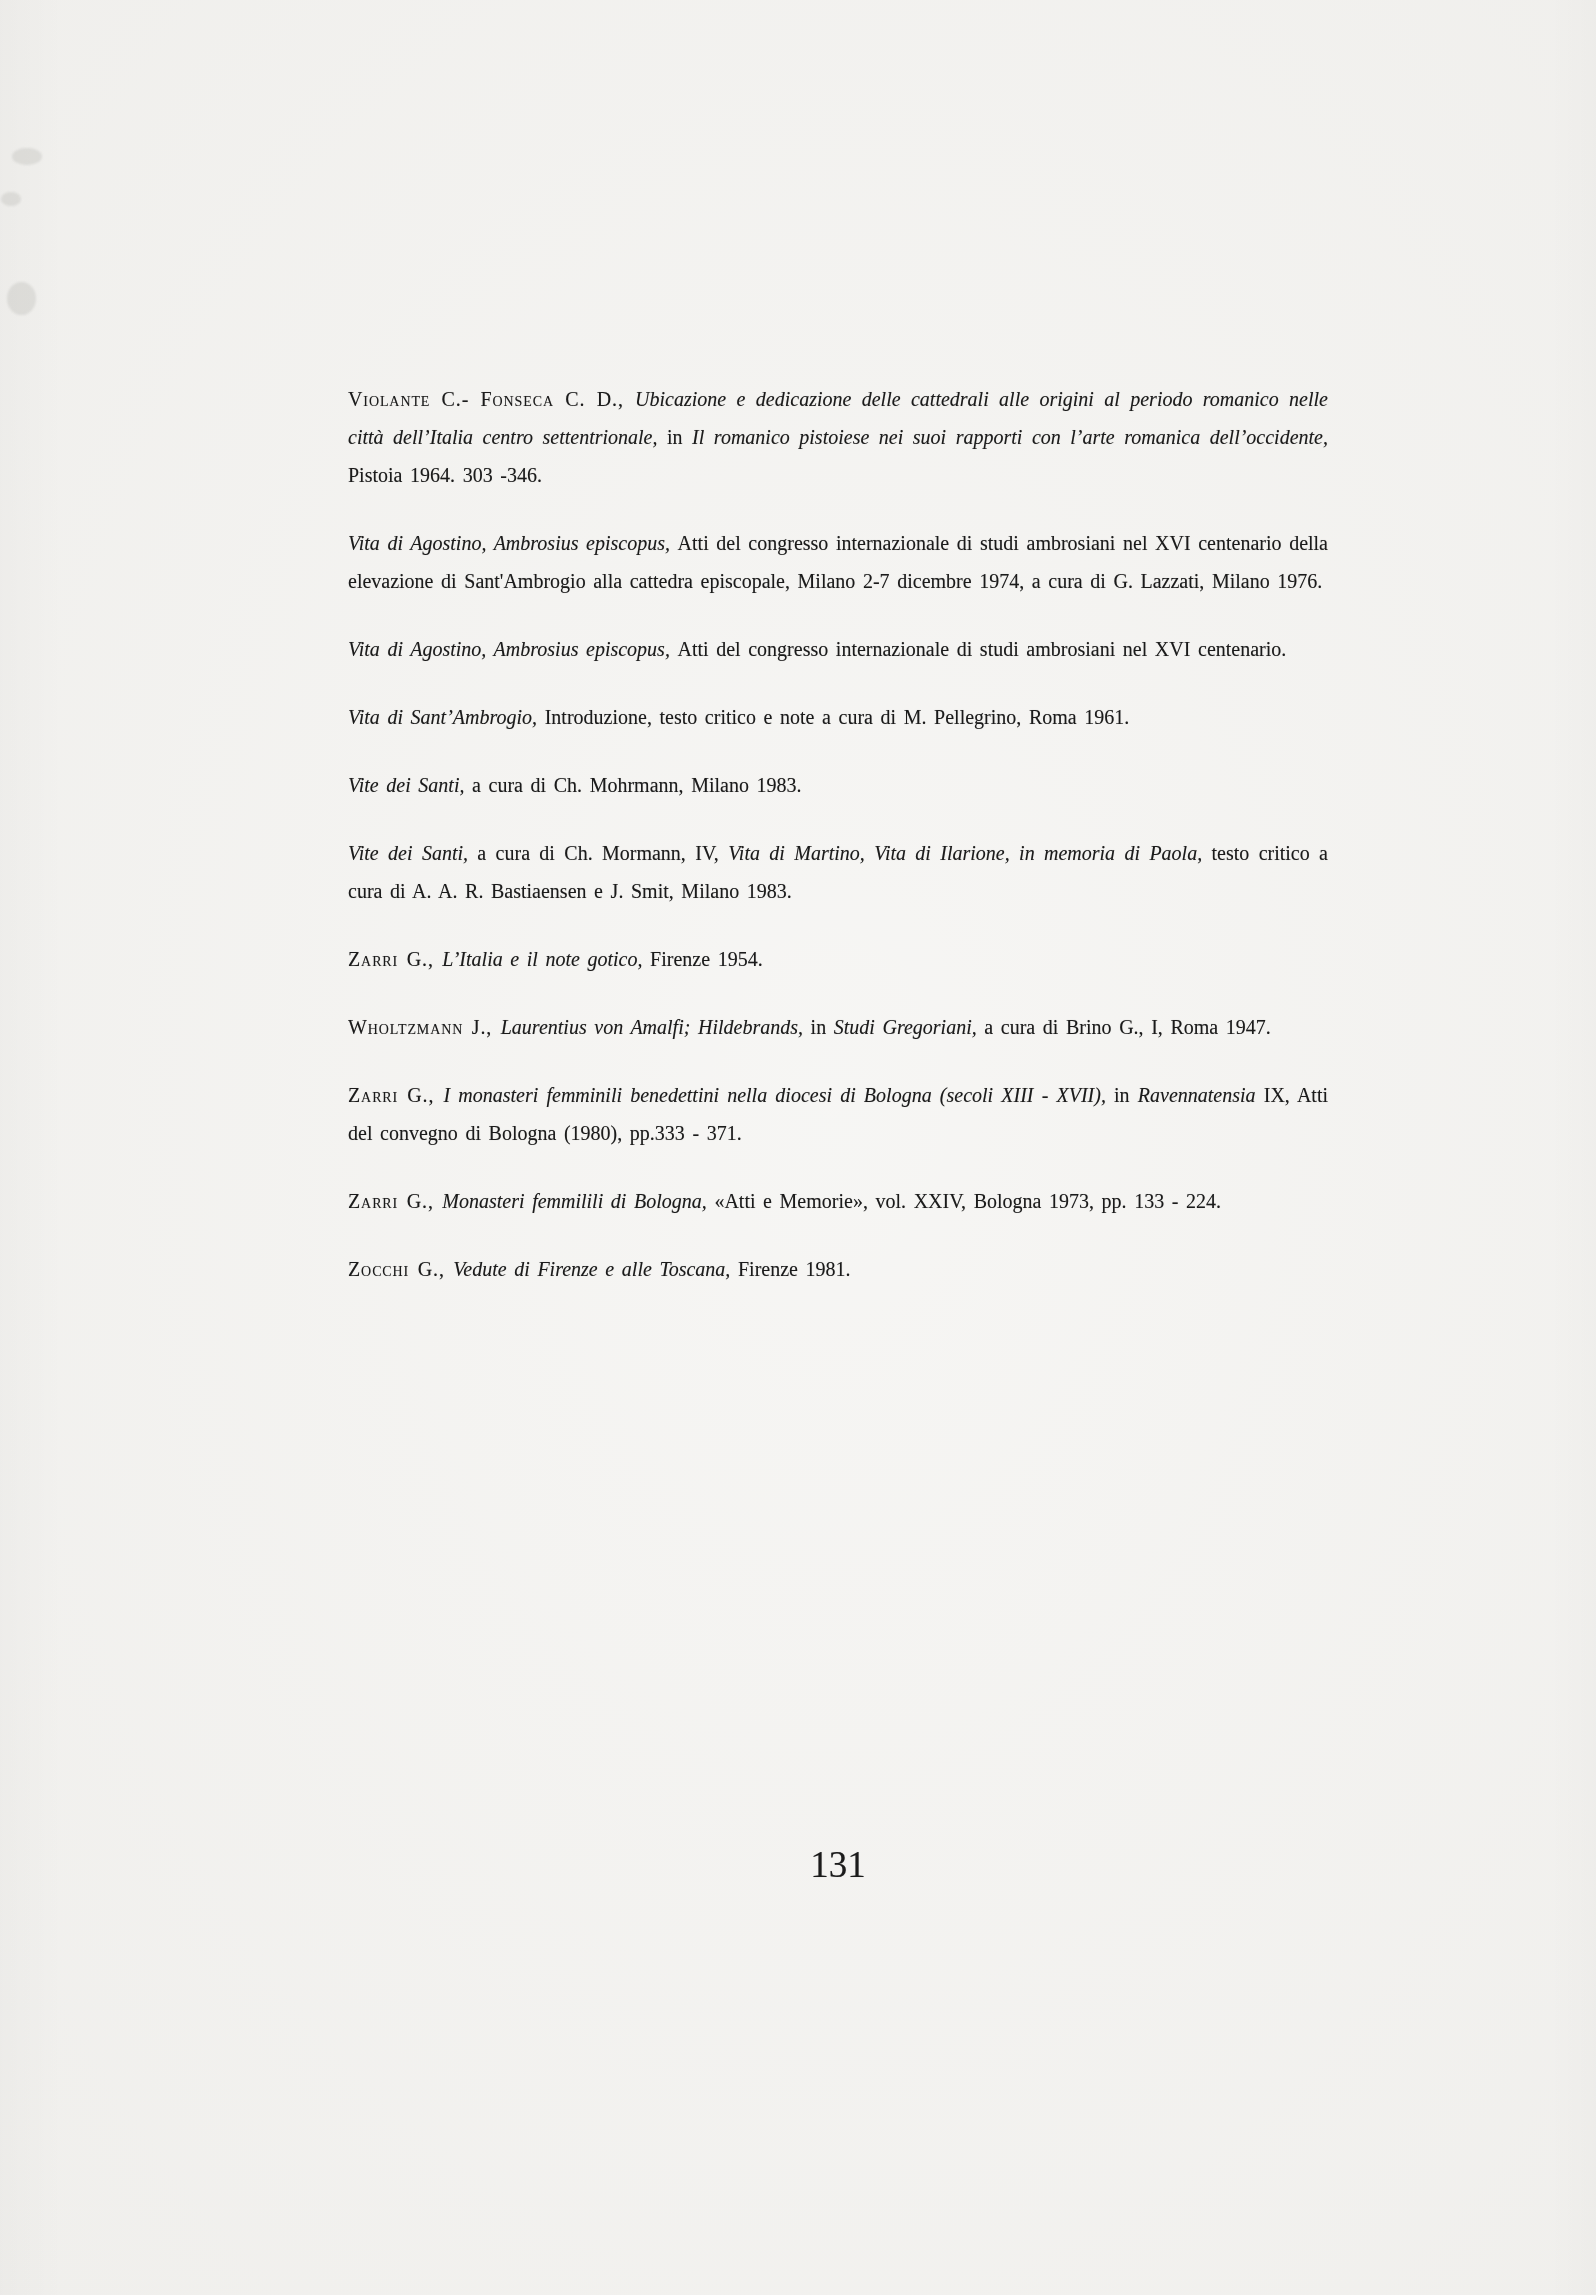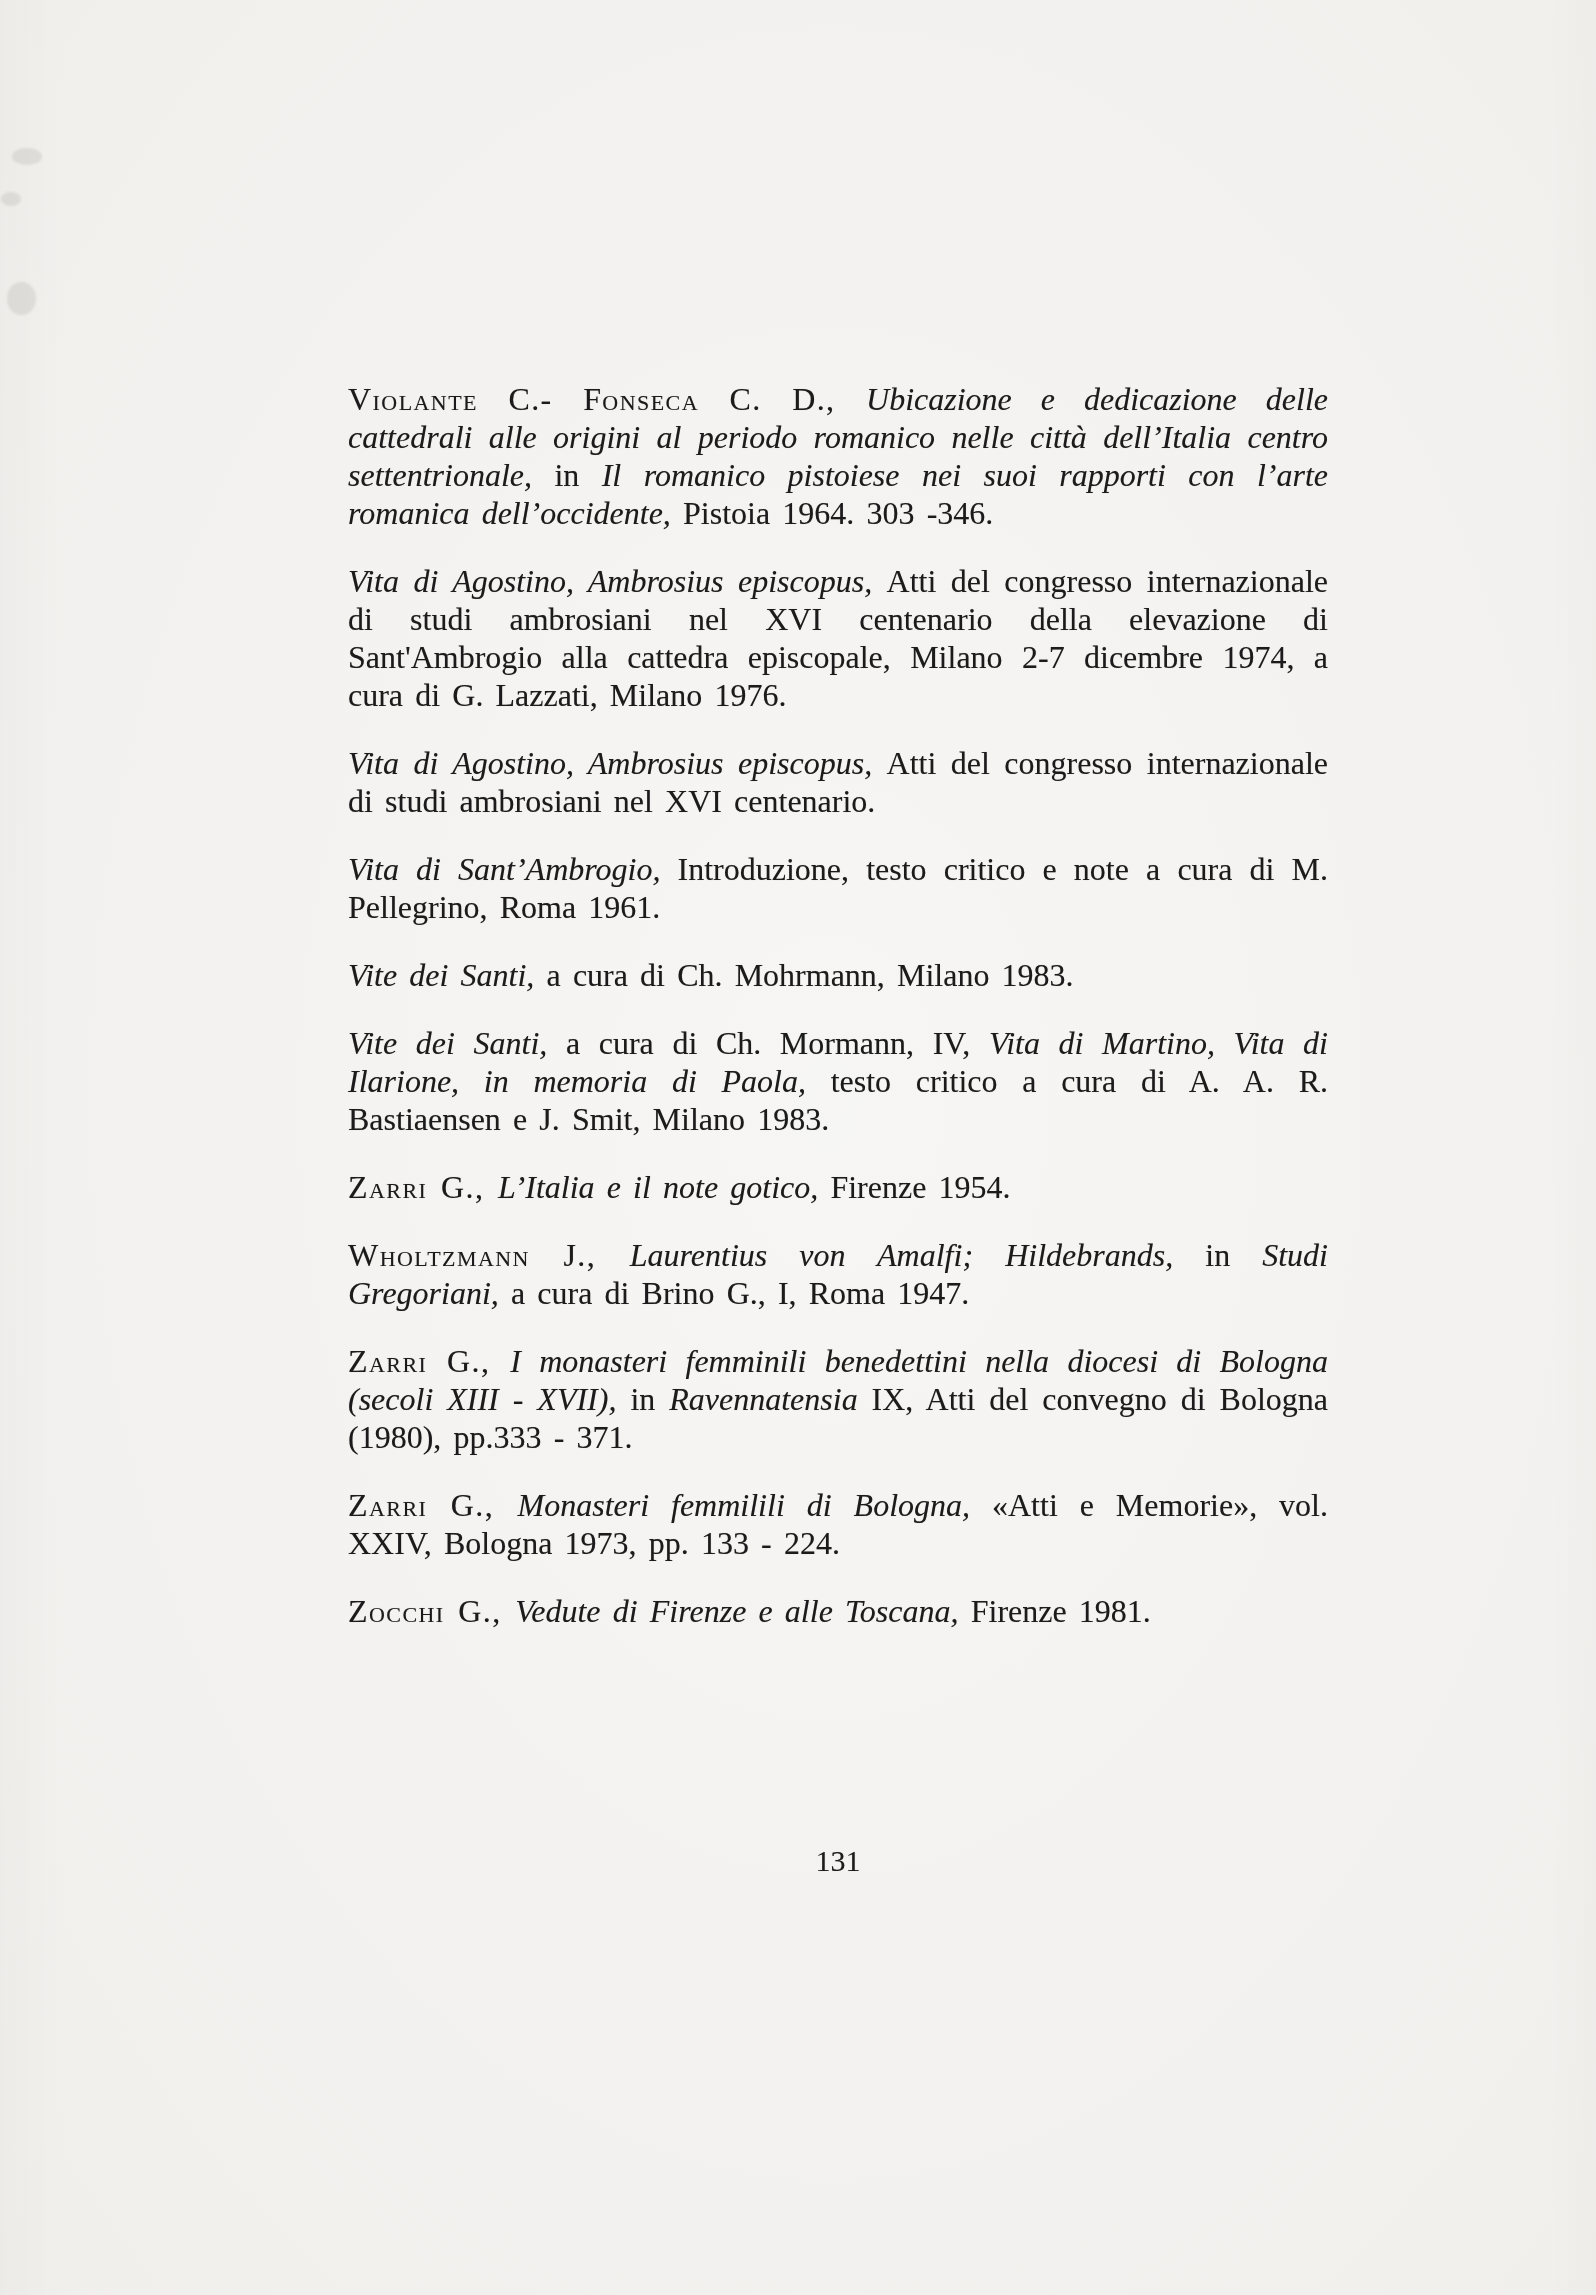--- a/index.html
+++ b/index.html
@@ -27,7 +27,7 @@
   }
   p.bib-entry {
     margin: 0 0 30px 0;
-    font-size: 32px;
+    font-size: 20px;
     line-height: 38px;
     text-align: justify;
     text-align-last: left;

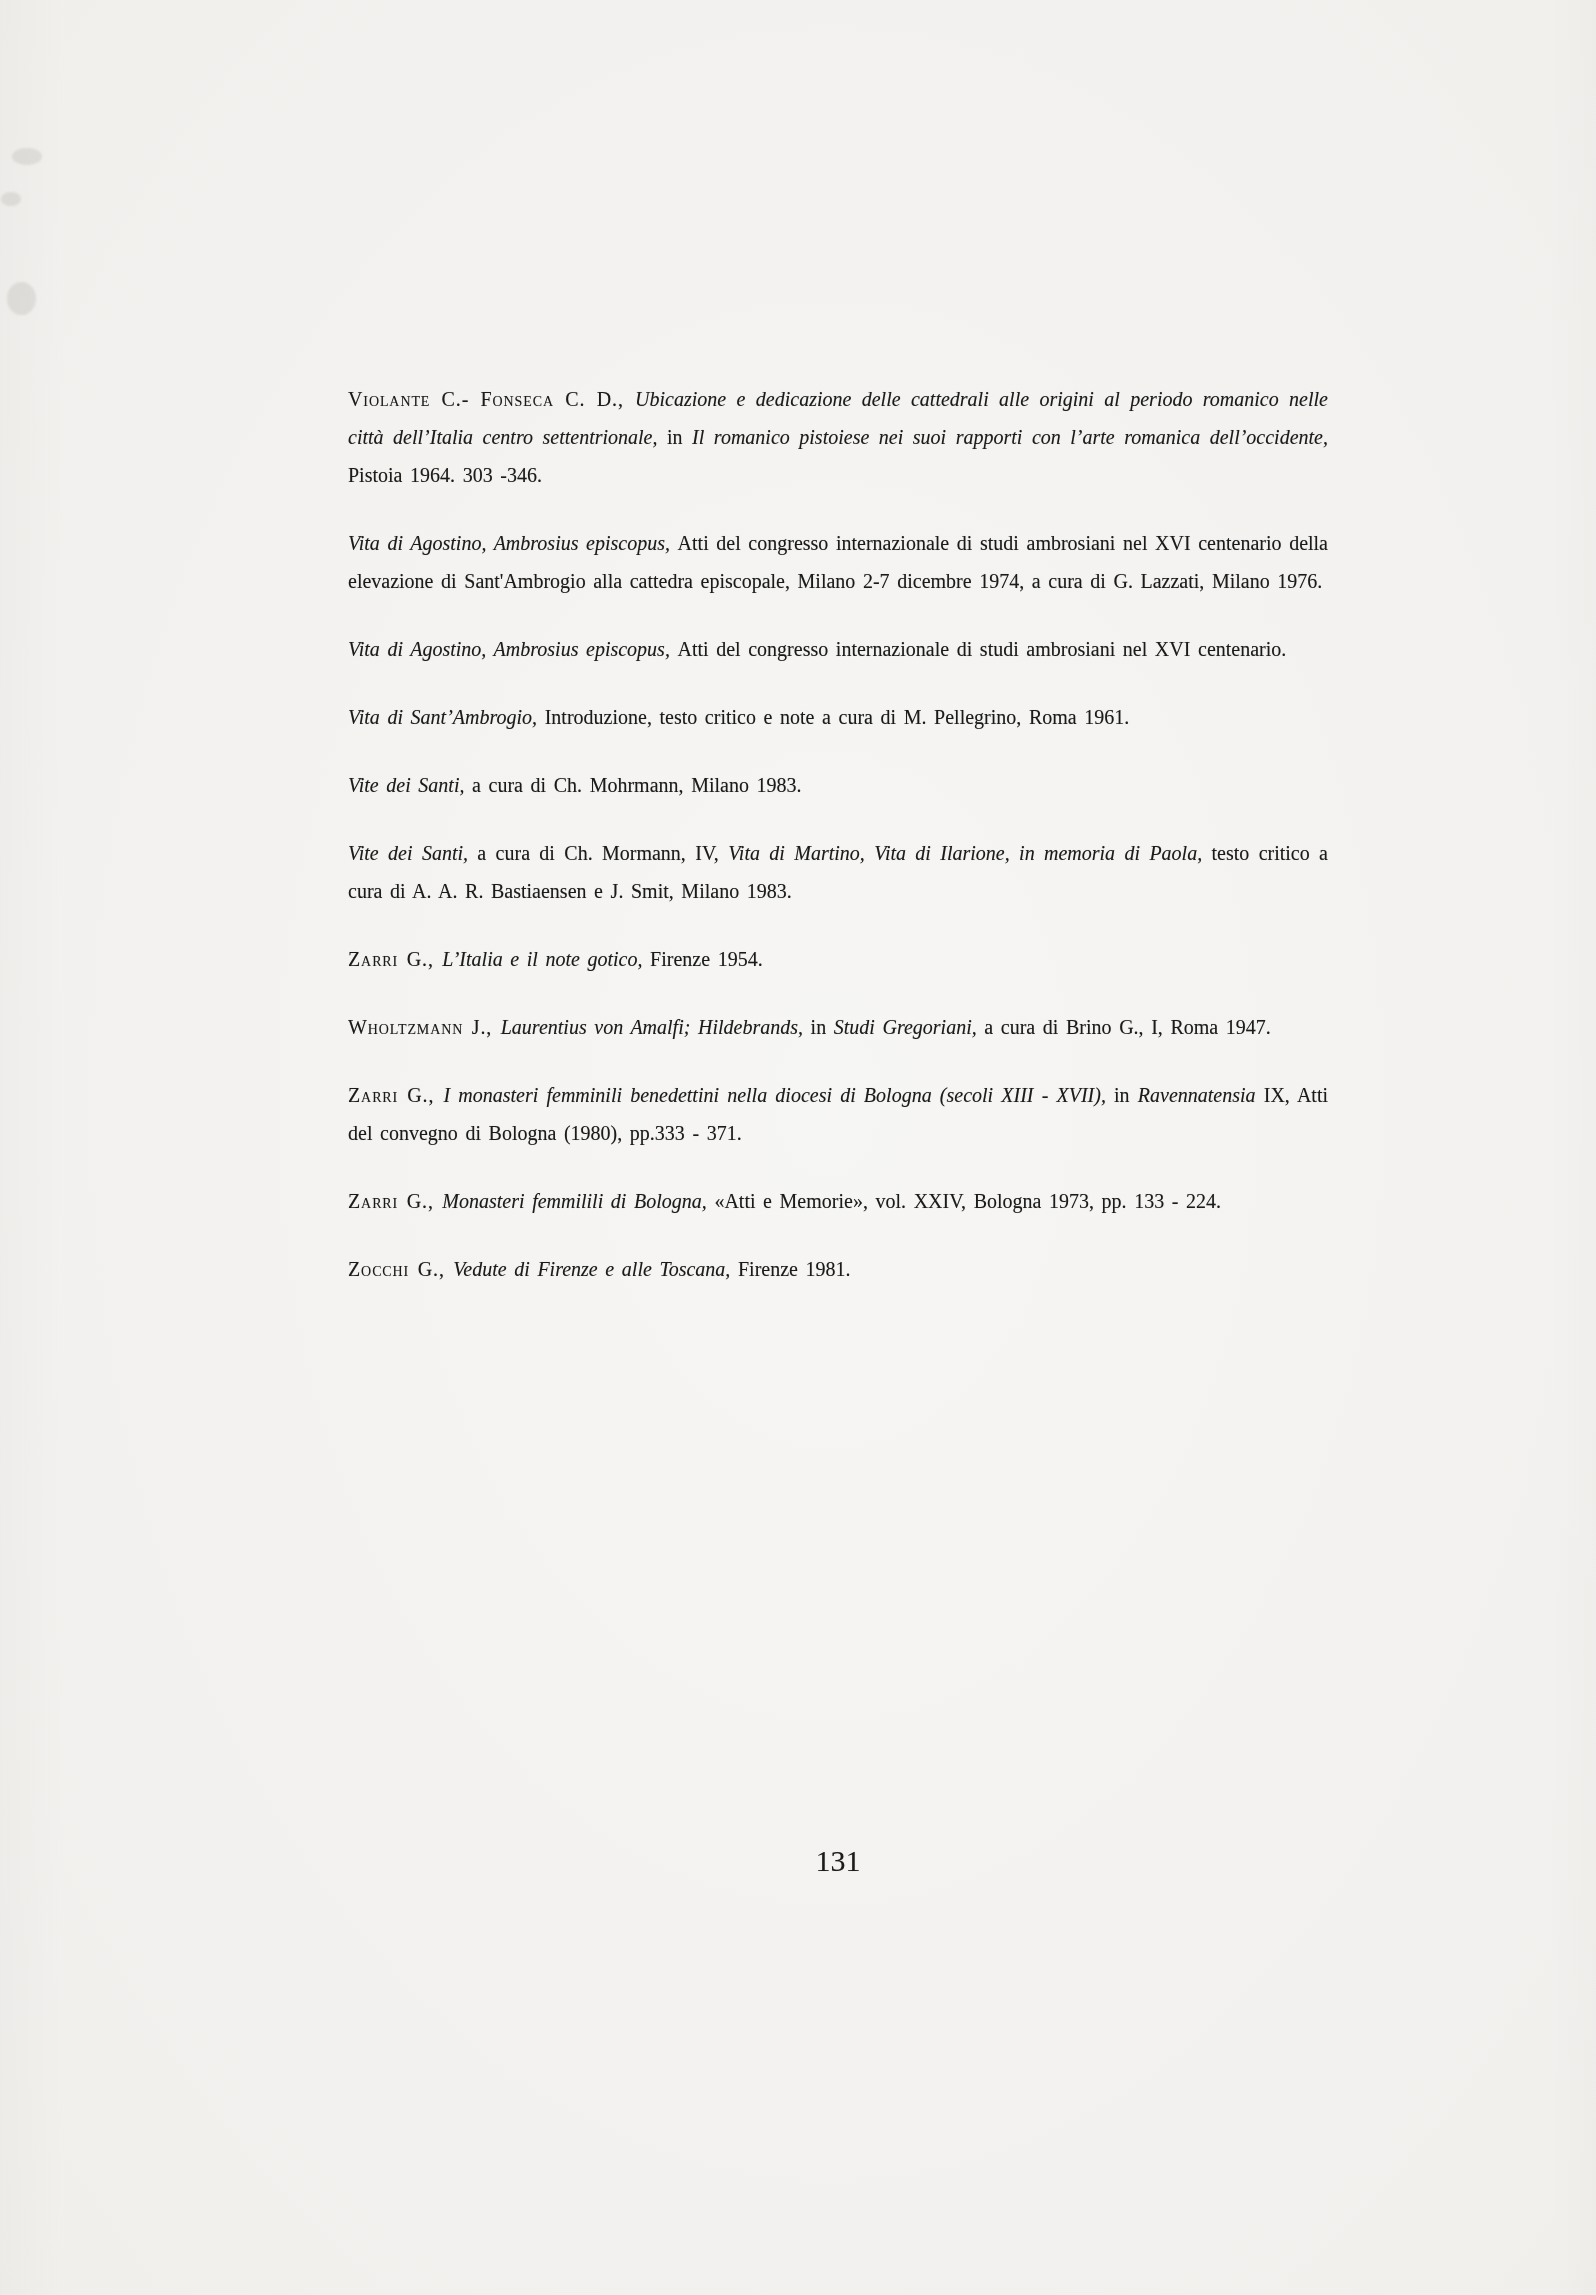--- a/index.html
+++ b/index.html
@@ -43,7 +43,7 @@
     top: 1846px;
     width: 980px;
     text-align: center;
-    font-size: 30px;
+    font-size: 37px;
     line-height: 1;
     text-shadow: 0 0 0.7px rgba(20,20,20,0.35);
   }

